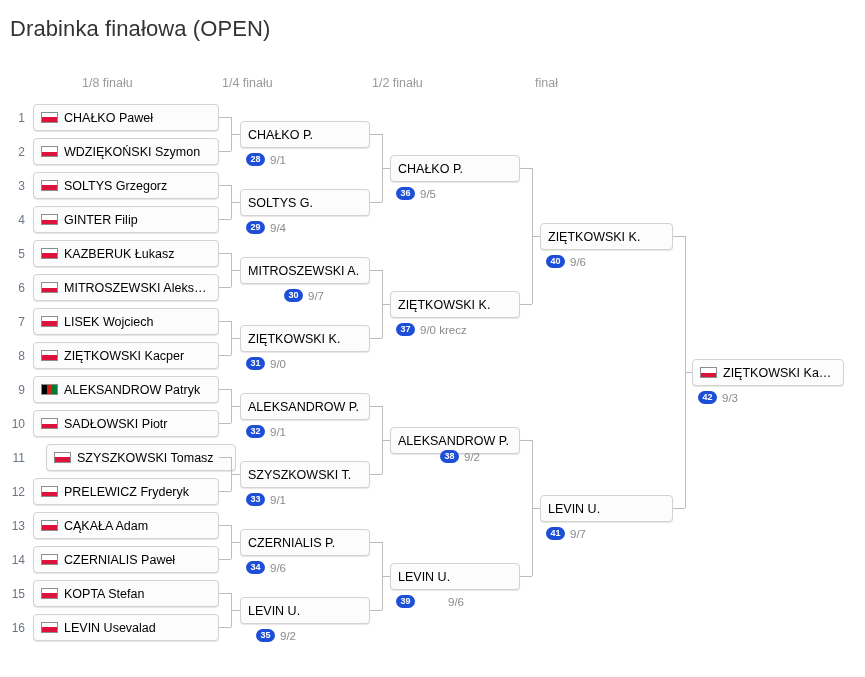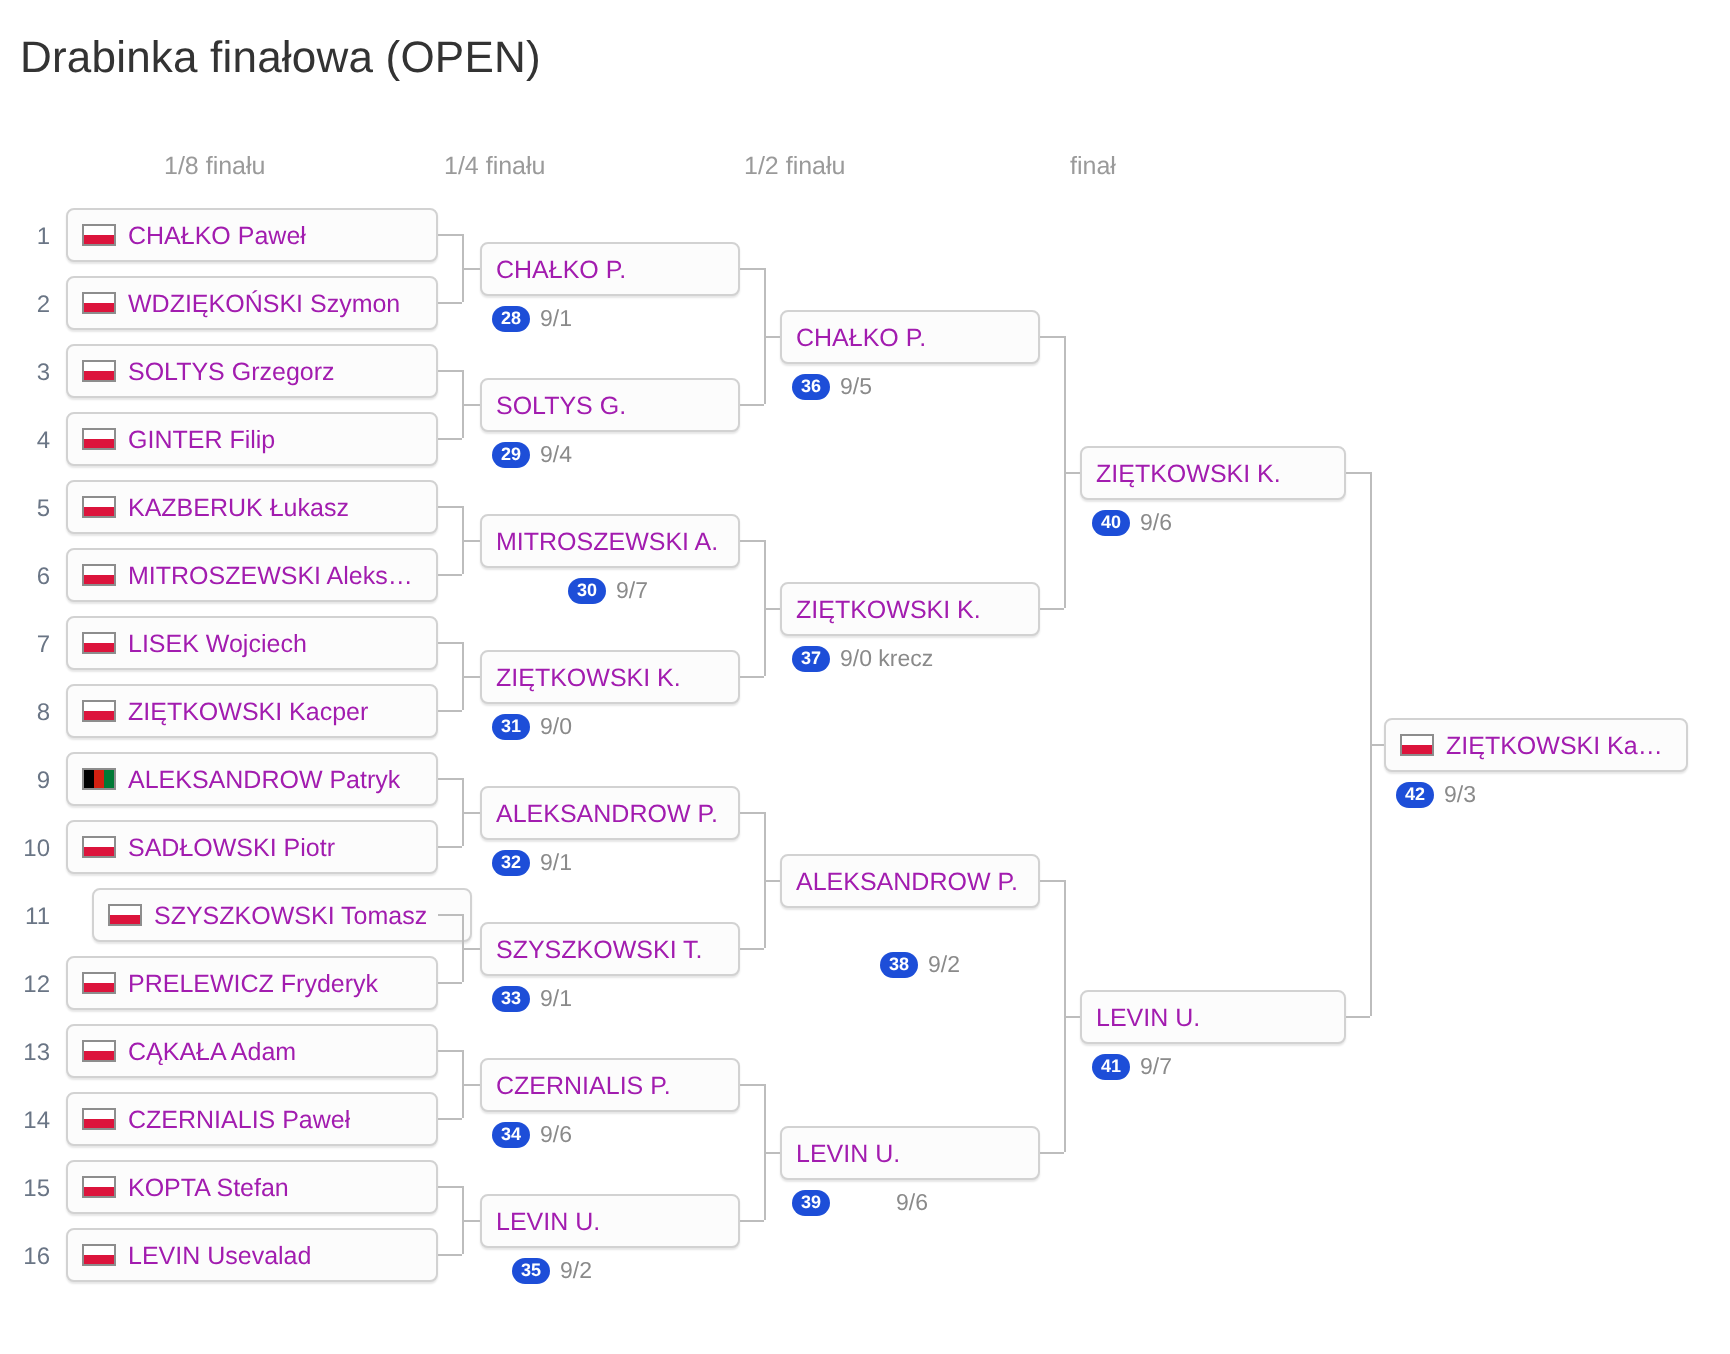--- a/index.html
+++ b/index.html
@@ -47,7 +47,7 @@
     align-items: center;
     padding: 0 7px;
     font-size: 12.5px;
-    color: #a21caf;
+    color: #000000;
     white-space: nowrap;
     overflow: hidden;
   }

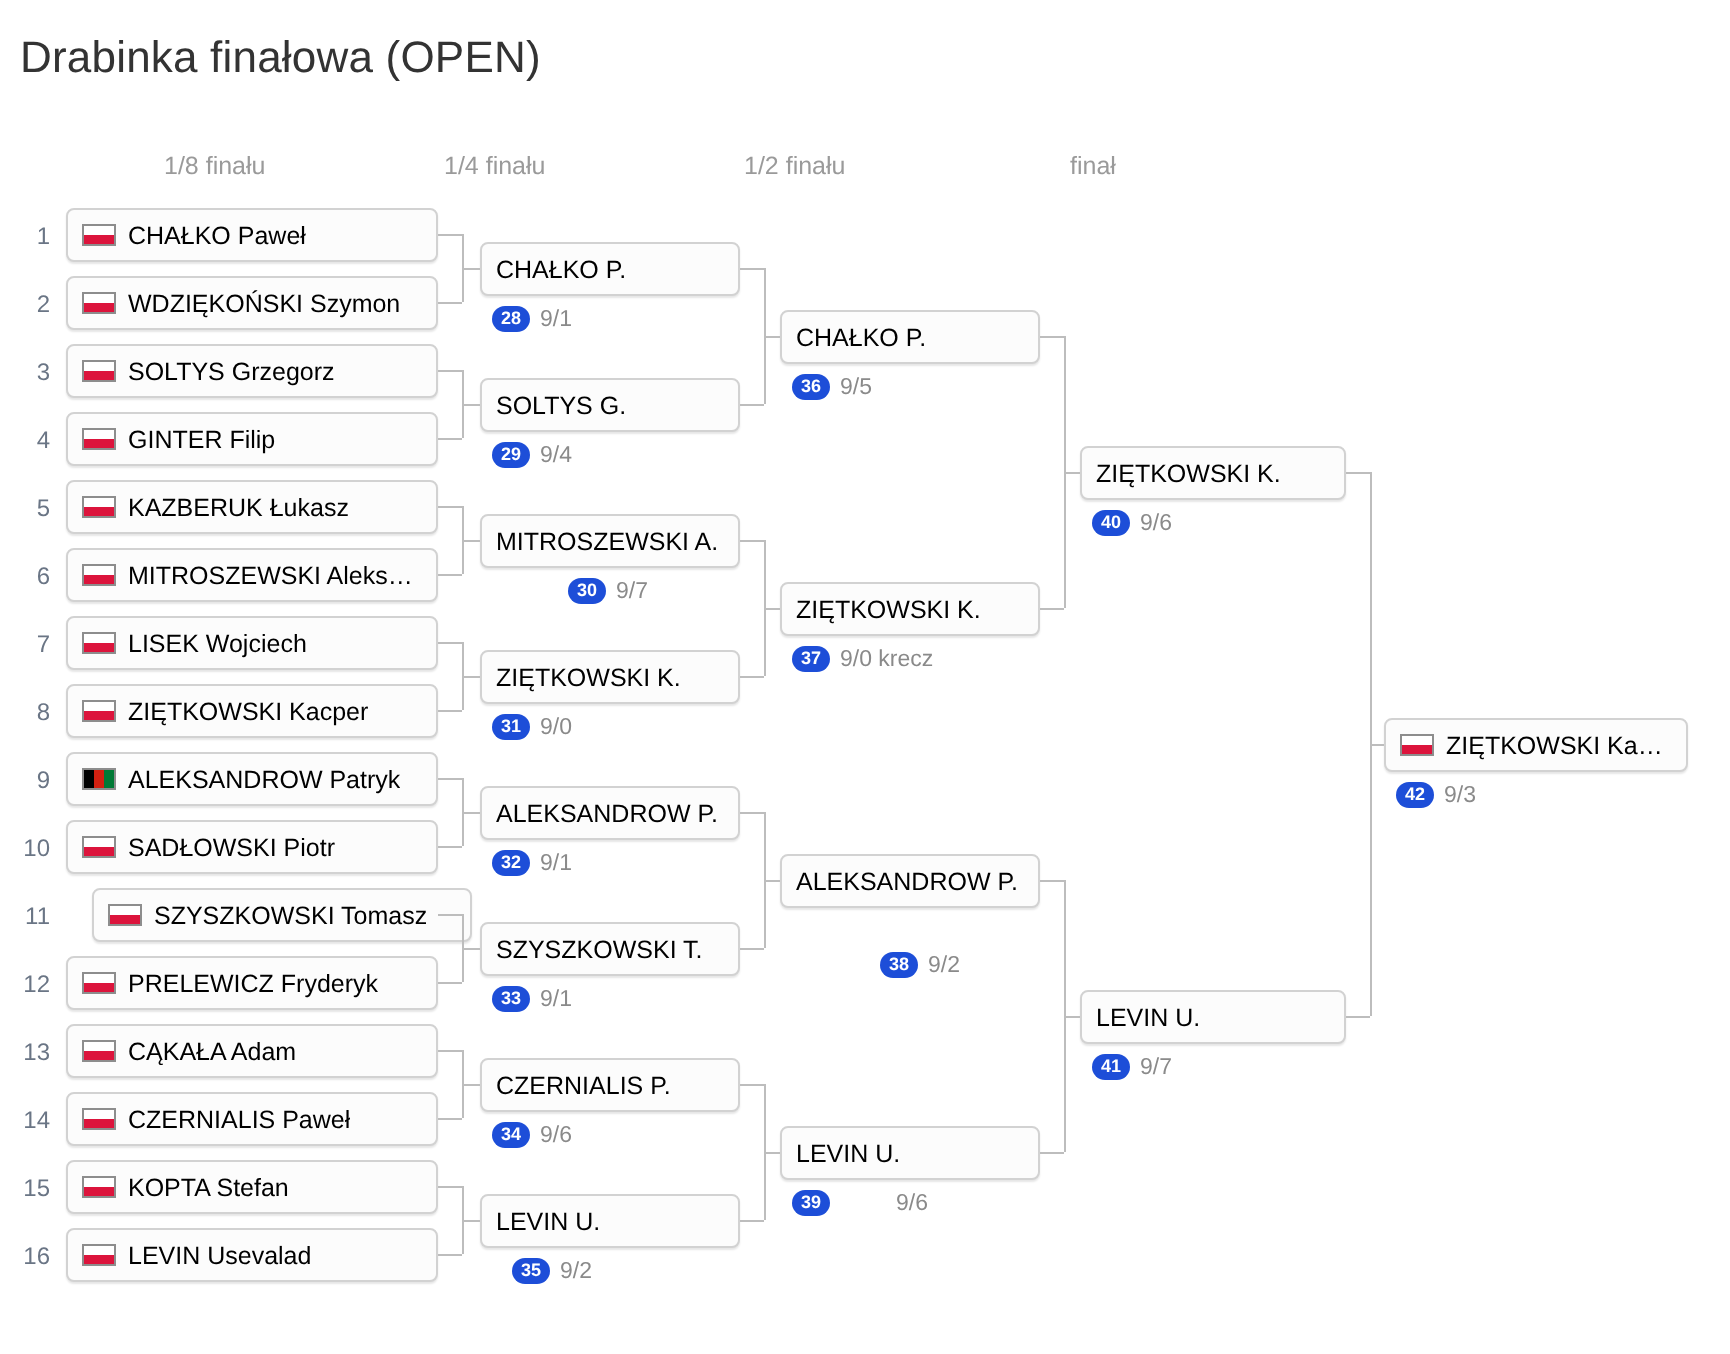--- a/index.html
+++ b/index.html
@@ -316,7 +316,7 @@
     <div class="entry" style="left:390px; top:427px; width:130px;">
       <span class="name">ALEKSANDROW P.</span>
     </div>
-    <div class="score" style="left:396px; top:476px;padding-left:44px;">
+    <div class="score" style="left:396px; top:450px;padding-left:44px;">
       <span class="badge">38</span>
       <span>9/2</span>
     </div>

